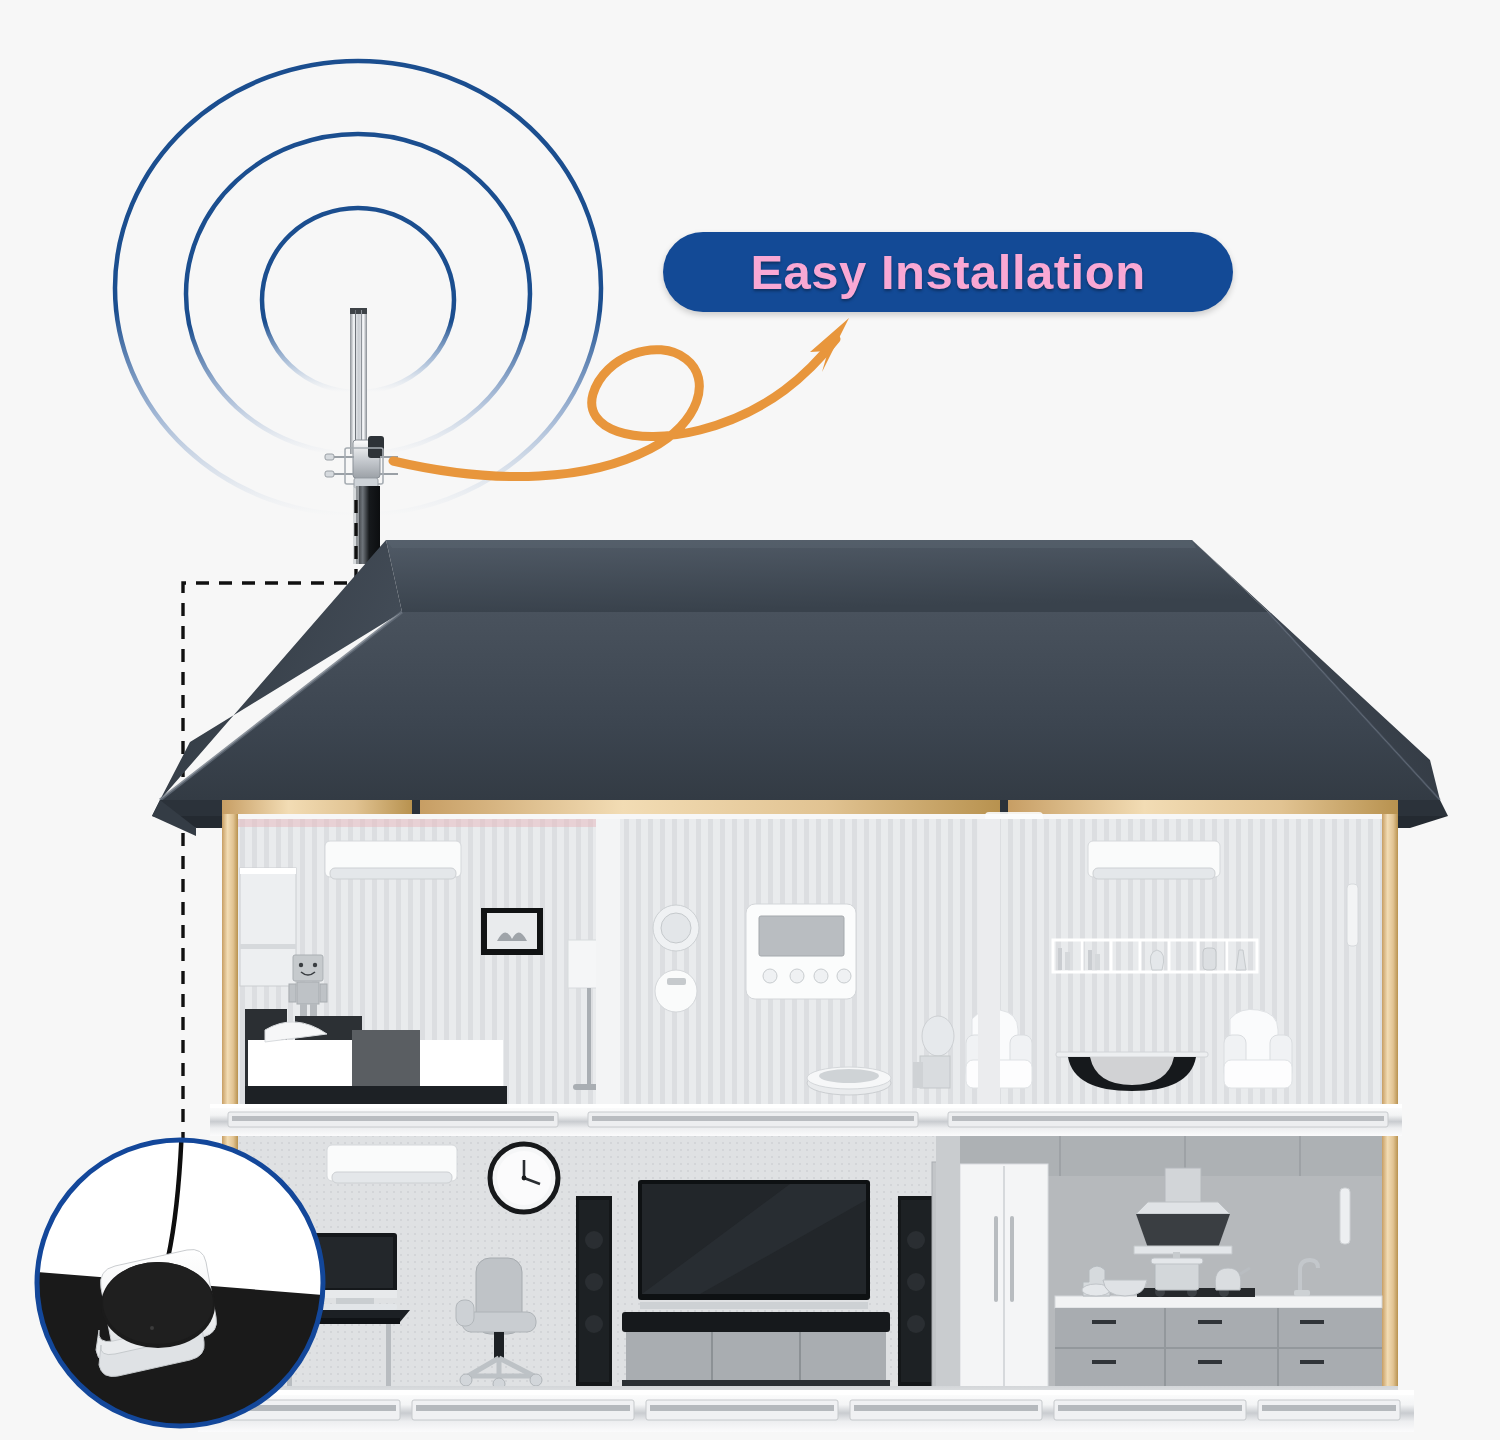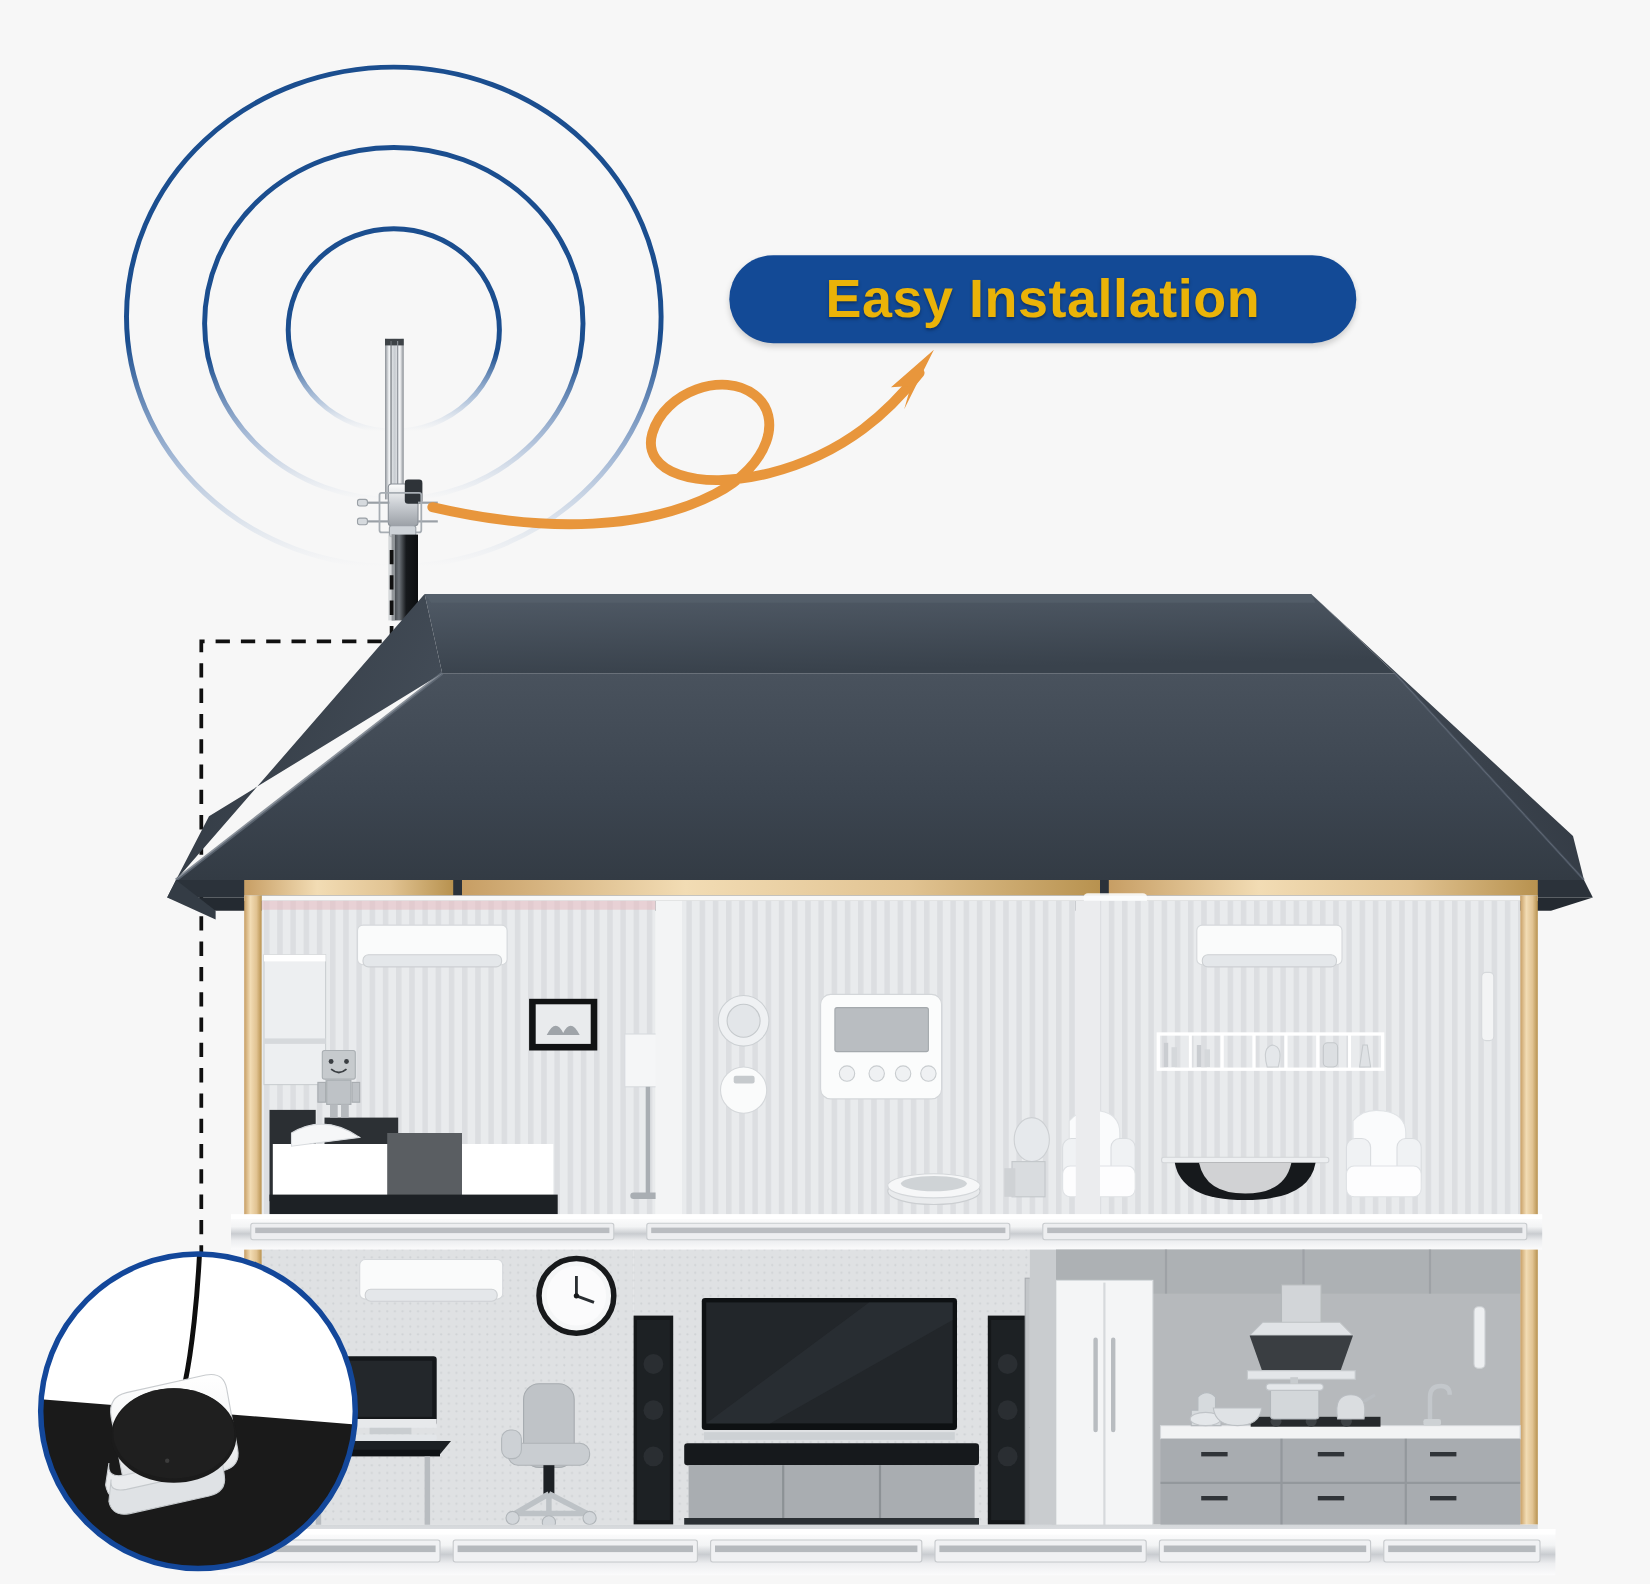--- a/index.html
+++ b/index.html
@@ -22,7 +22,7 @@
     display:flex;align-items:center;justify-content:center;
   }
   #badge-label{
-    color:#eab308;
+    color:#f9a8d4;
     font-size:49px;
     font-weight:bold;
     letter-spacing:.5px;

